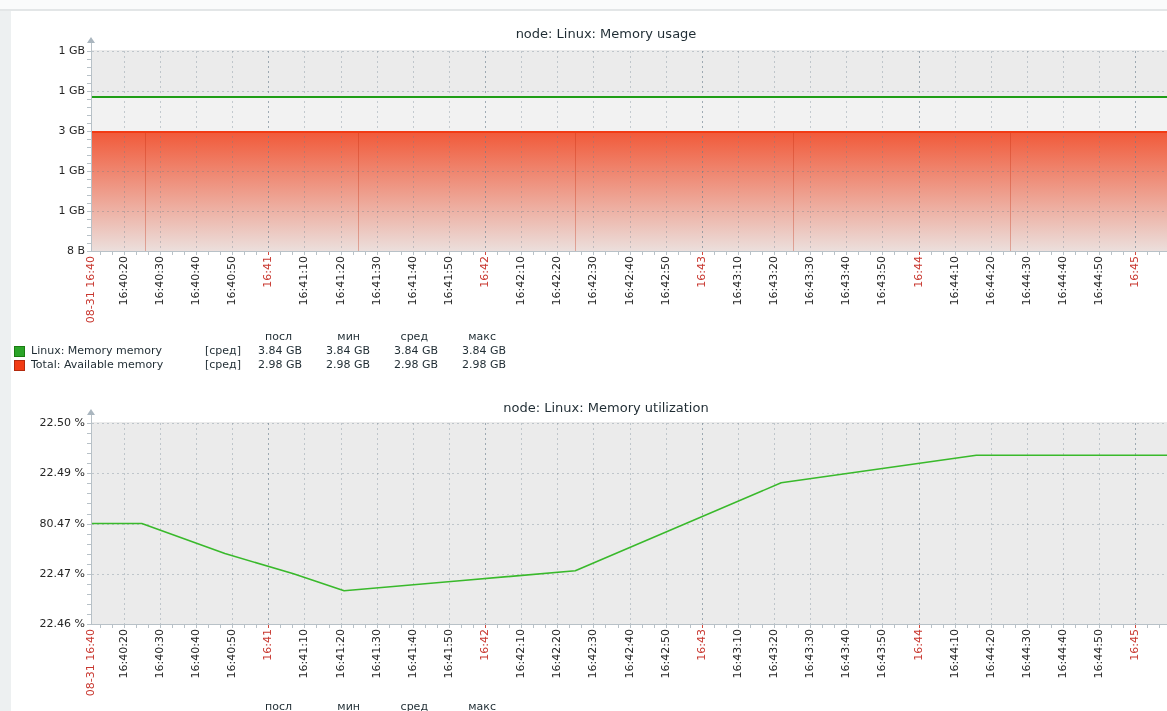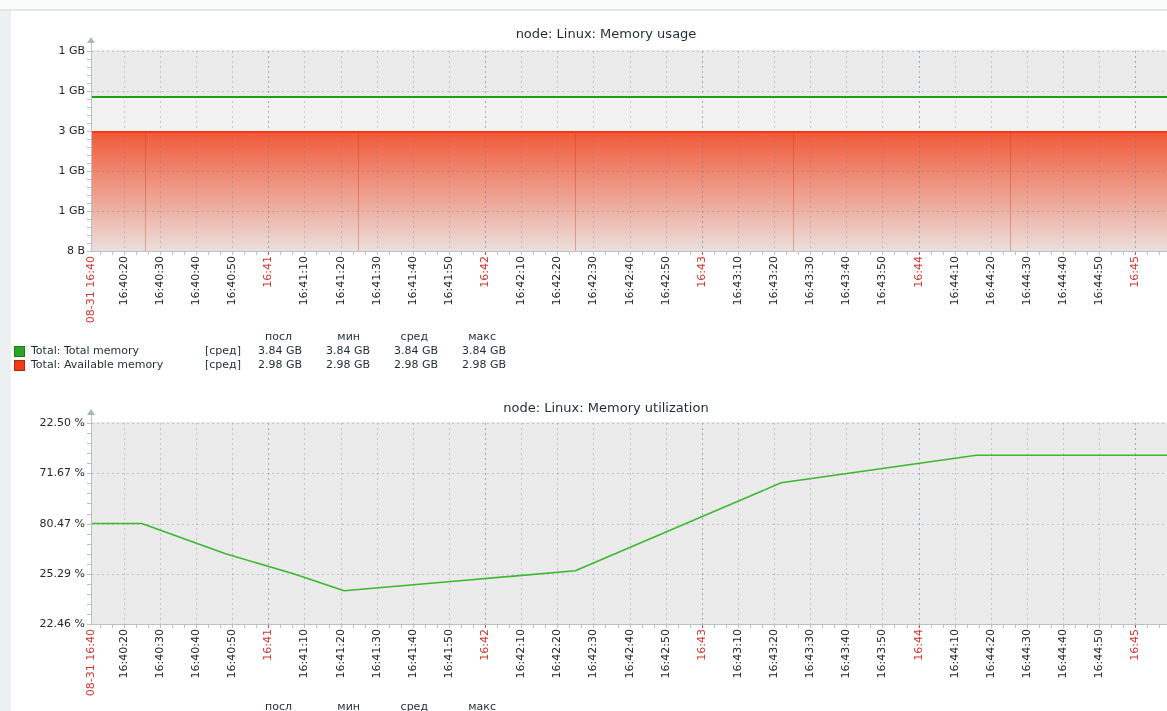--- a/index.html
+++ b/index.html
@@ -251,7 +251,7 @@
       <div>
         <div class="sq" style="background: rgb(43, 164, 40); border-color: rgb(26, 124, 17);"></div>
       </div>
-      <div>Total: Total memory</div>
+      <div>Linux: Memory memory</div>
       <div>[сред]</div>
       <div class="v">3.84 GB</div>
       <div class="v">3.84 GB</div>

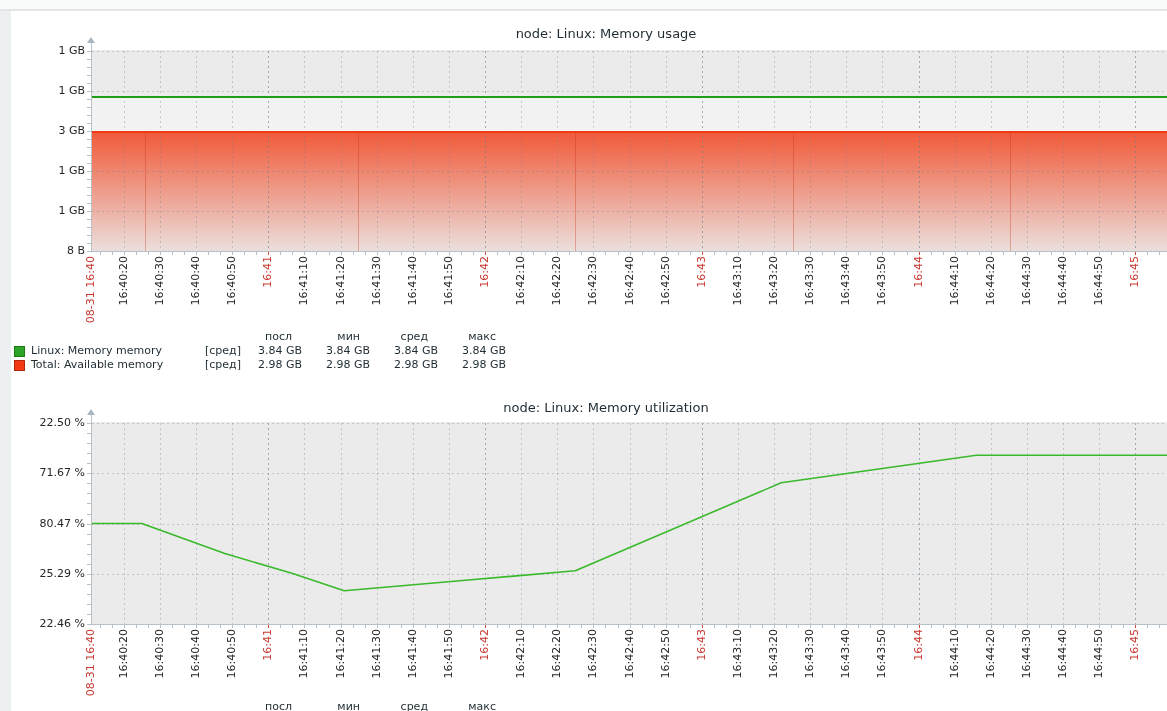--- a/index.html
+++ b/index.html
@@ -312,7 +312,7 @@
     <div class="axis" style="left: 91px; top: 624px; width: 1109px; height: 1px;"></div>
     <div class="arrow" style="left: 87px; top: 409px;"></div>
     <div class="ylab" style="left: 23px; top: 416px;">22.50 %</div>
-    <div class="ylab" style="left: 23px; top: 466.3px;">71.67 %</div>
+    <div class="ylab" style="left: 23px; top: 466.3px;">22.49 %</div>
     <div class="ylab" style="left: 23px; top: 516.5px;">80.47 %</div>
     <div class="ylab" style="left: 23px; top: 566.8px;">25.29 %</div>
     <div class="ylab" style="left: 23px; top: 617px;">22.46 %</div>

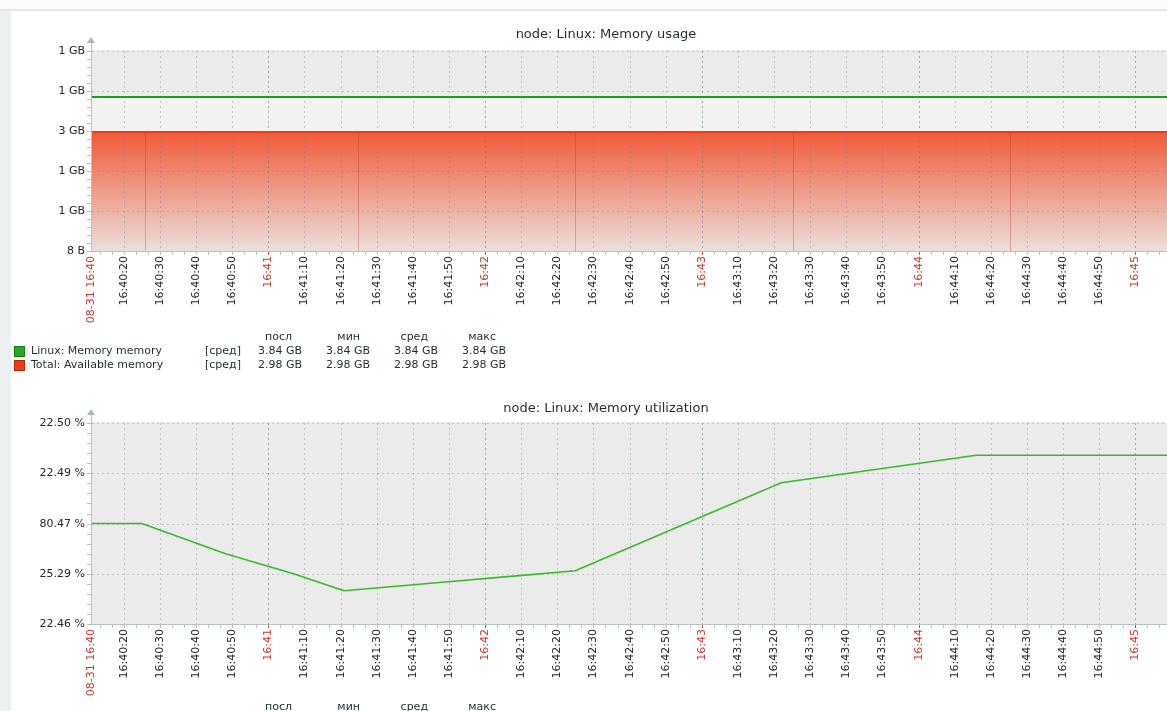--- a/index.html
+++ b/index.html
@@ -314,7 +314,7 @@
     <div class="ylab" style="left: 23px; top: 416px;">22.50 %</div>
     <div class="ylab" style="left: 23px; top: 466.3px;">22.49 %</div>
     <div class="ylab" style="left: 23px; top: 516.5px;">80.47 %</div>
-    <div class="ylab" style="left: 23px; top: 566.8px;">25.29 %</div>
+    <div class="ylab" style="left: 23px; top: 566.8px;">22.47 %</div>
     <div class="ylab" style="left: 23px; top: 617px;">22.46 %</div>
     <div class="tick" style="left: 87px; top: 423px; width: 4px; height: 1px;"></div>
     <div class="tick" style="left: 87px; top: 433.1px; width: 4px; height: 1px;"></div>

